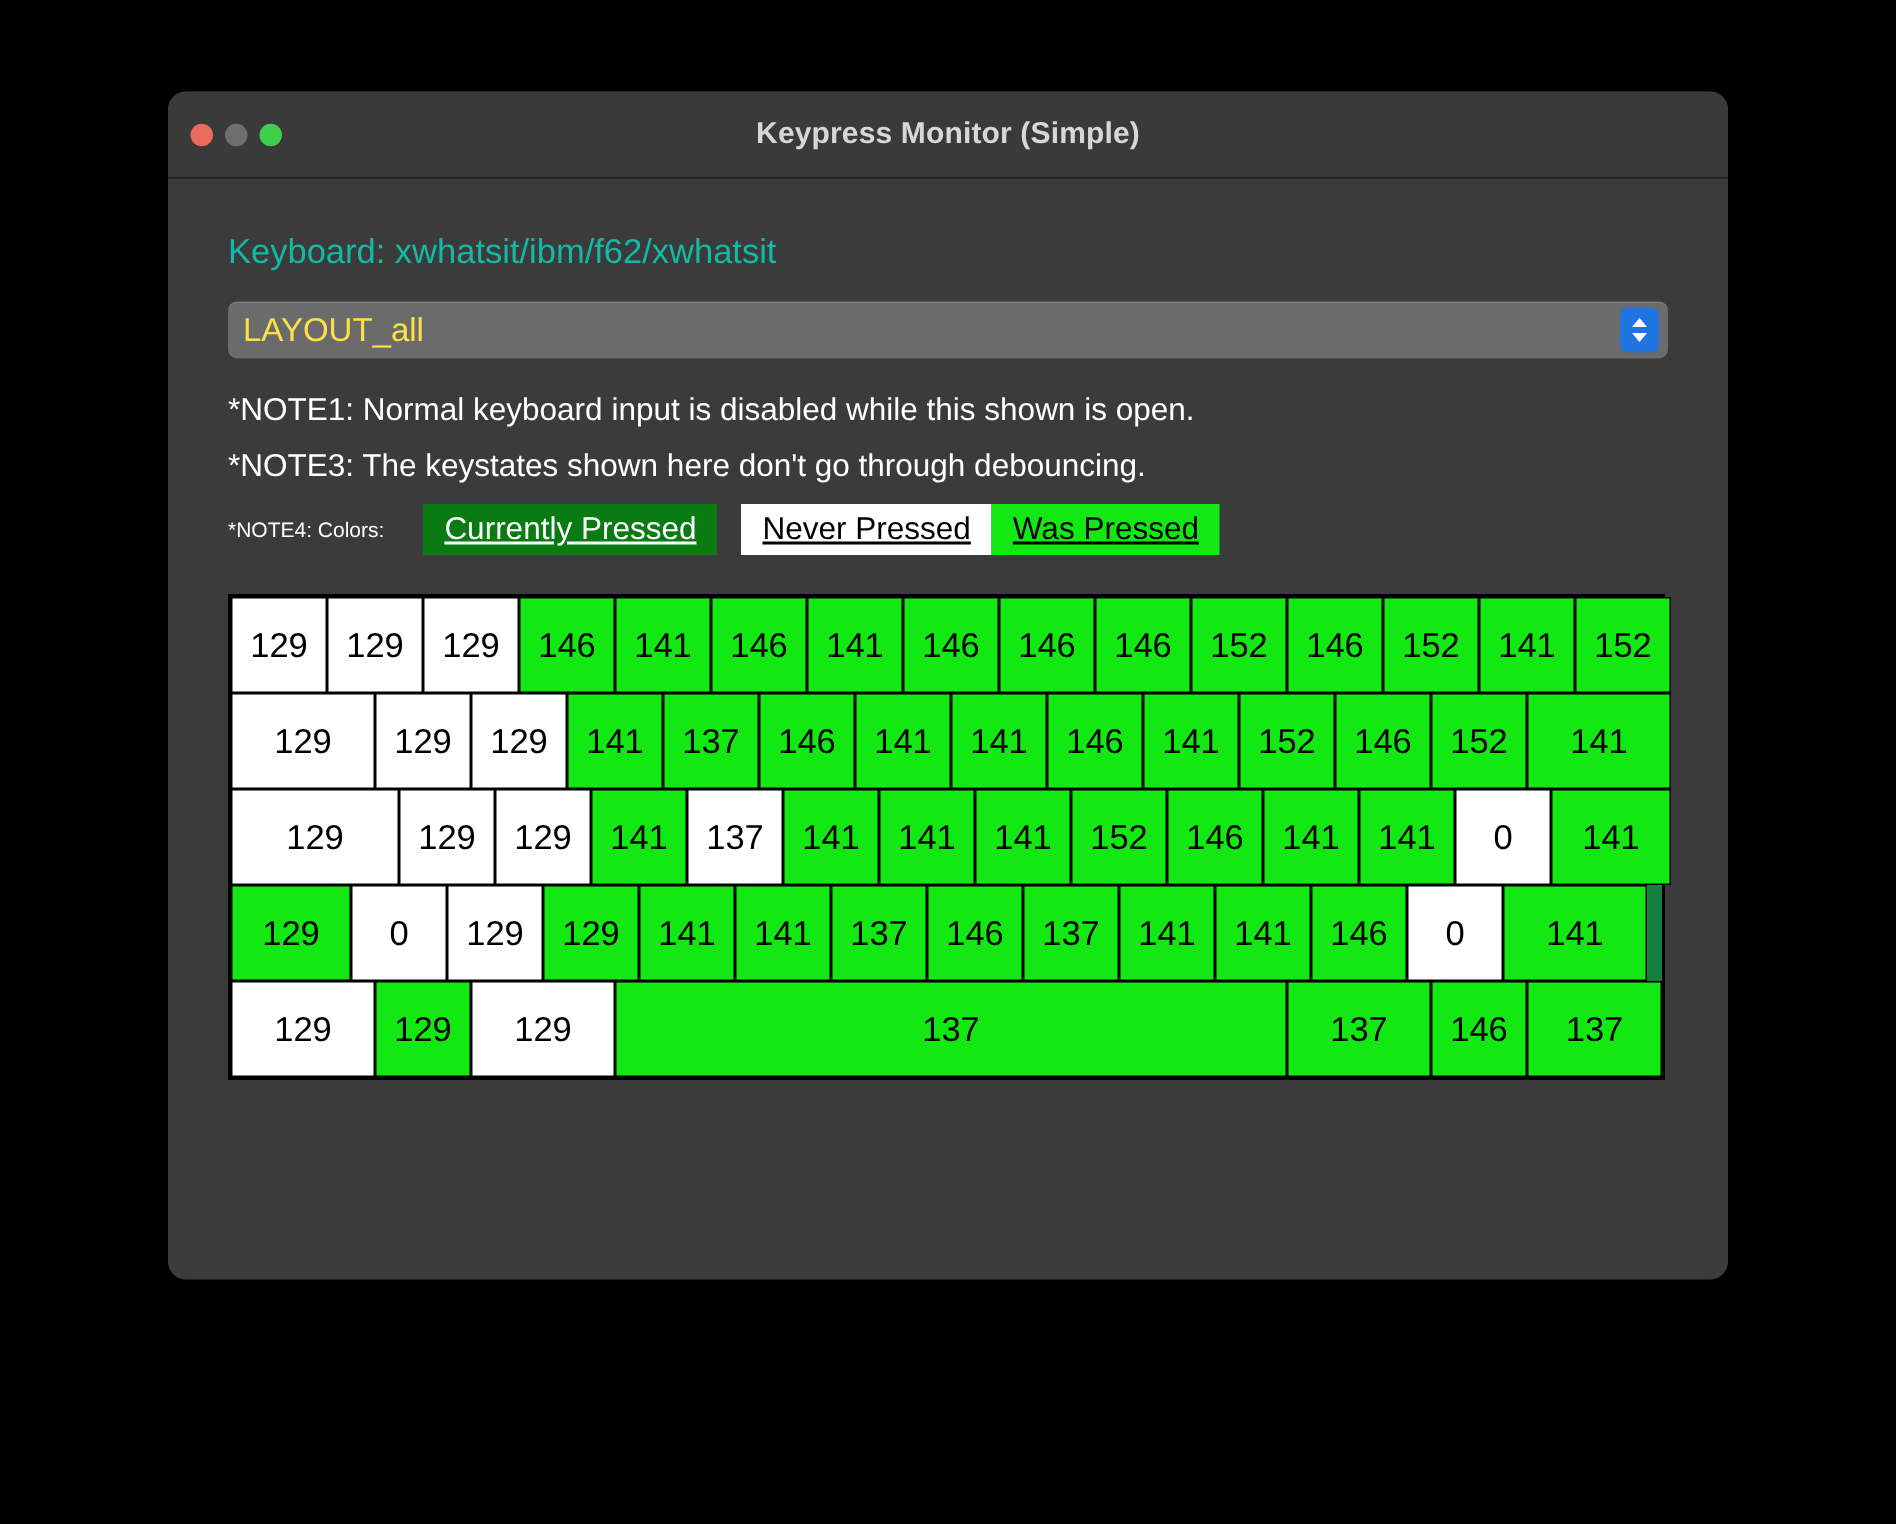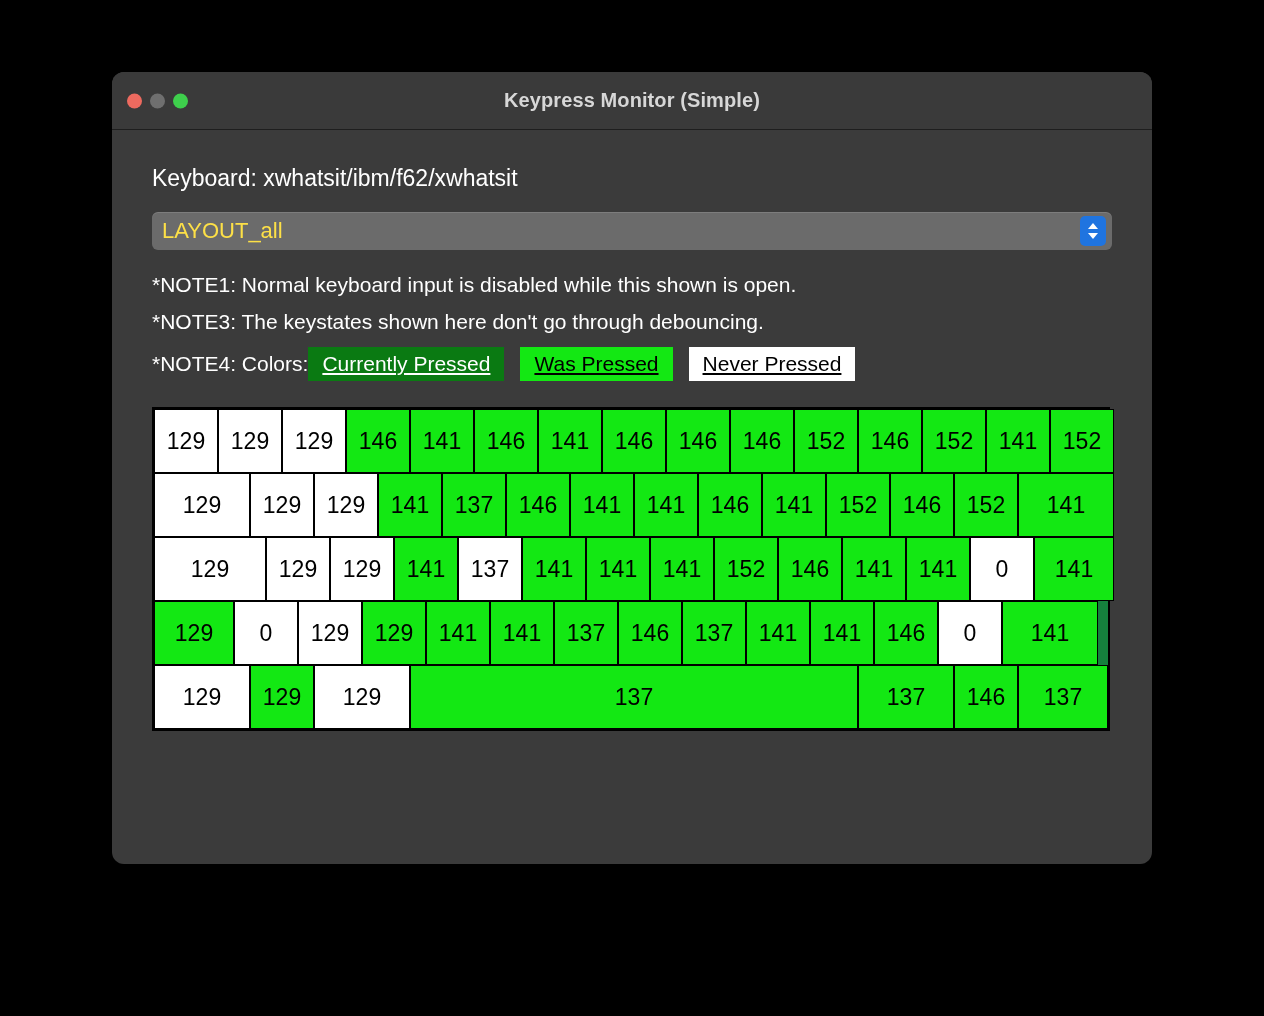--- a/index.html
+++ b/index.html
@@ -15,7 +15,7 @@
   #window {
     position: absolute;
     left: 112px;
-    top: 72px;
+    top: 61px;
     width: 1040px;
     height: 792px;
     background: #3b3b3b;

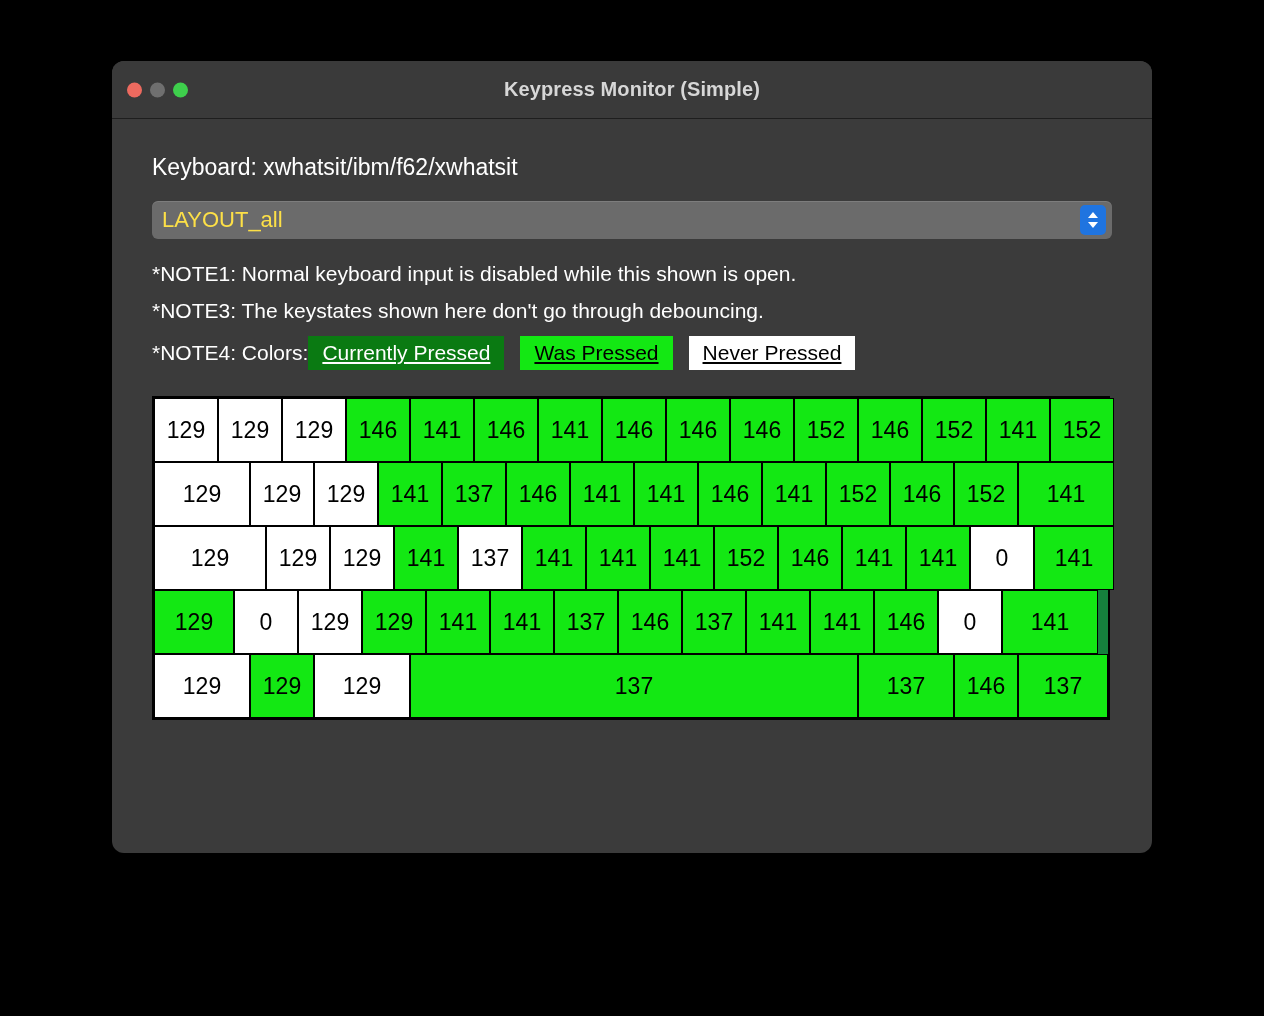--- a/index.html
+++ b/index.html
@@ -72,7 +72,7 @@
   }
 
   #kb-label {
-    color: #ffffff;
+    color: #14b8a6;
     font-size: 23px;
     margin: 0 0 20px 0;
     white-space: nowrap;

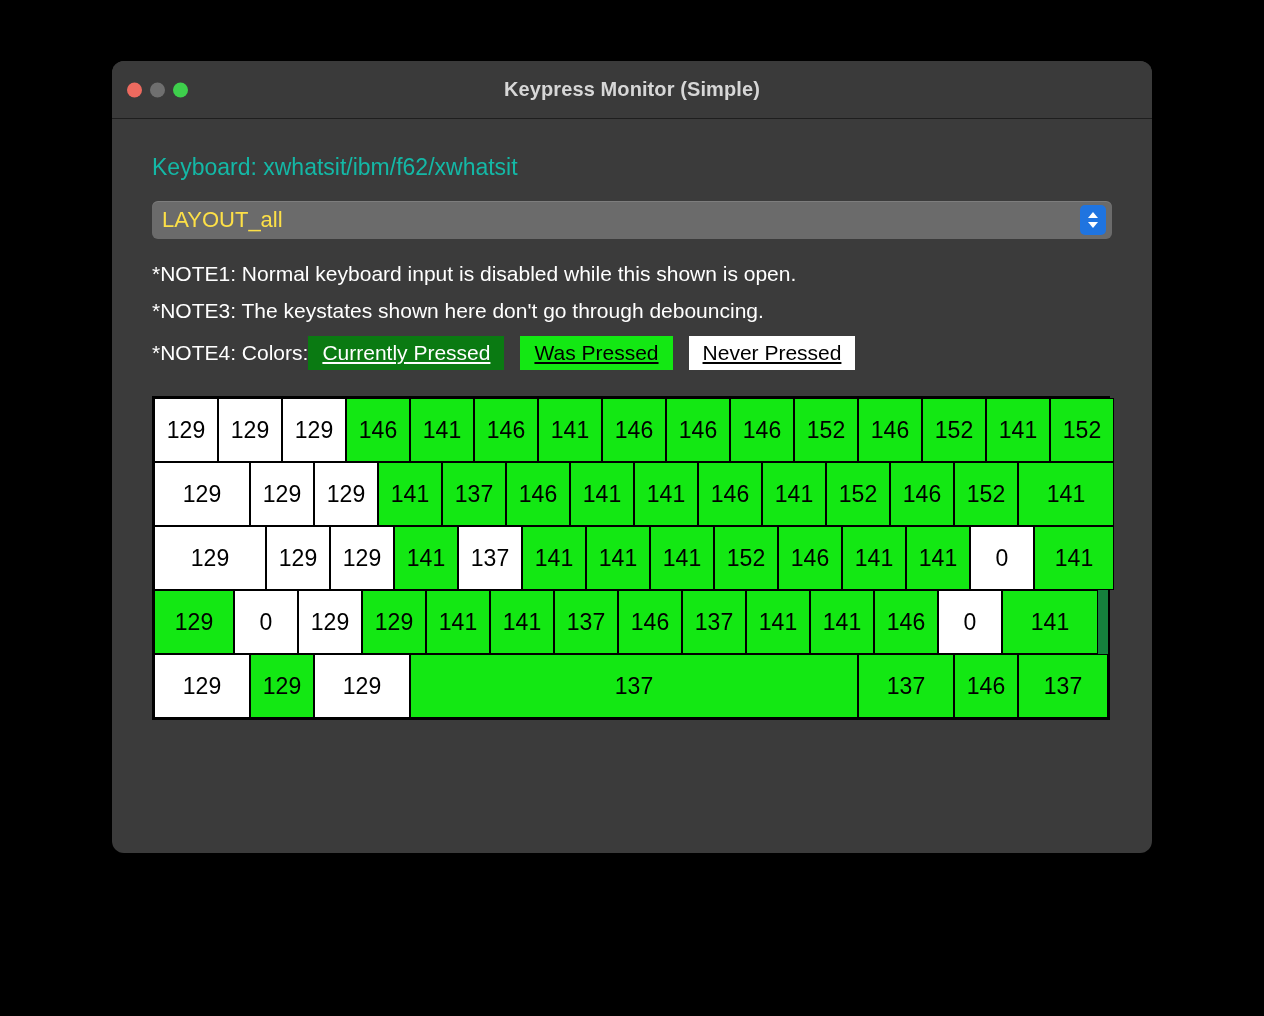--- a/index.html
+++ b/index.html
@@ -127,7 +127,8 @@
   }
   #note4-label {
     color: #ffffff;
-    font-size: 21px;
+    font-size: 14px;
+    margin-right: 26px;
     white-space: nowrap;
   }
   .legend-chip {

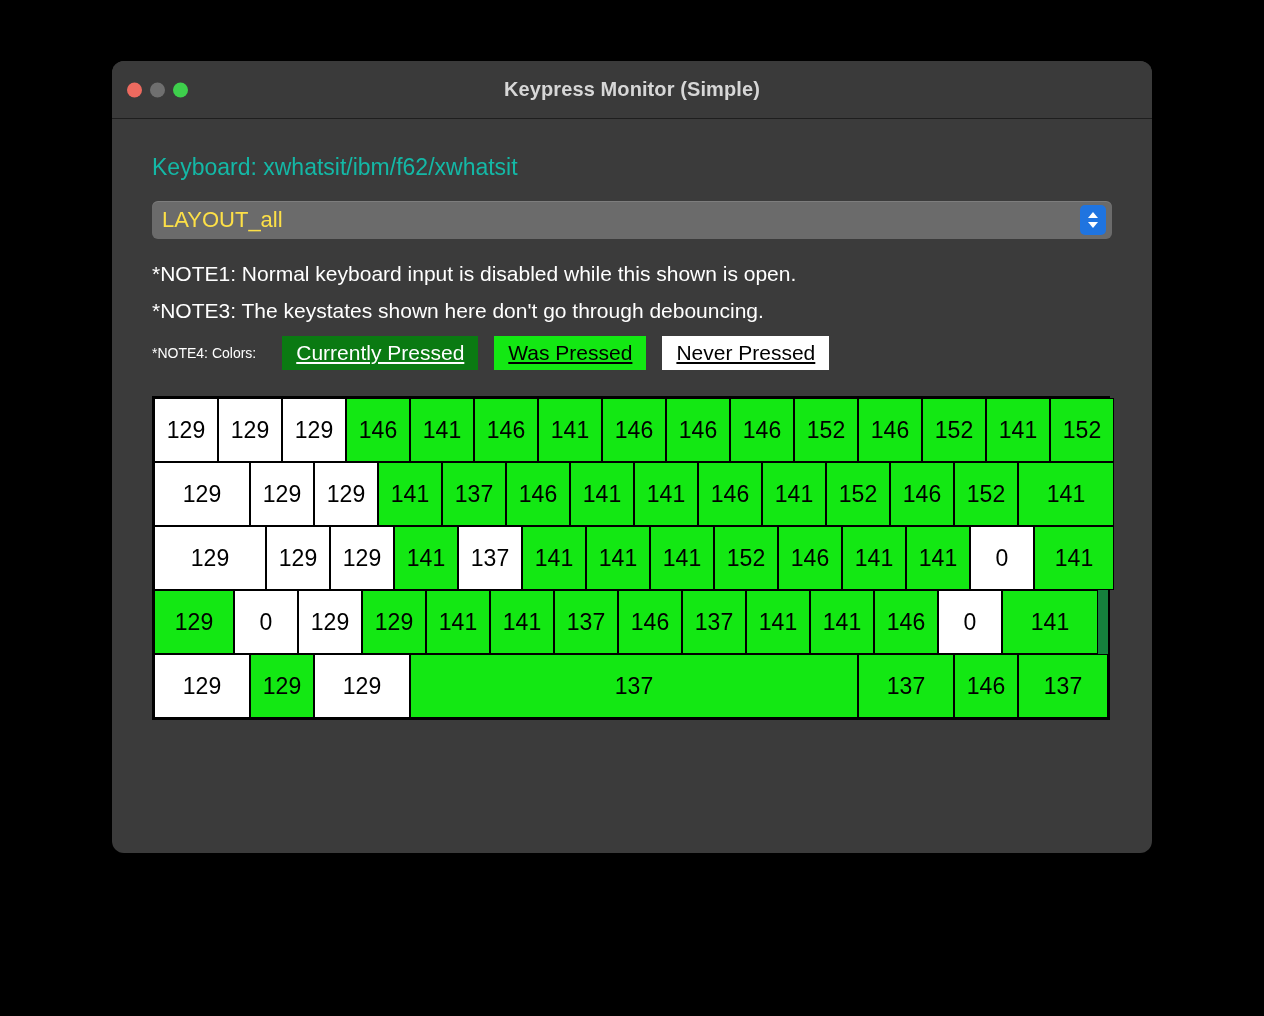--- a/index.html
+++ b/index.html
@@ -212,8 +212,8 @@
     <div id="note4-row">
       <span id="note4-label">*NOTE4: Colors:</span>
       <span class="legend-chip currently">Currently Pressed</span>
+      <span class="legend-chip never">Never Pressed</span>
       <span class="legend-chip was">Was Pressed</span>
-      <span class="legend-chip never">Never Pressed</span>
     </div>
 
     <div id="keyboard">

